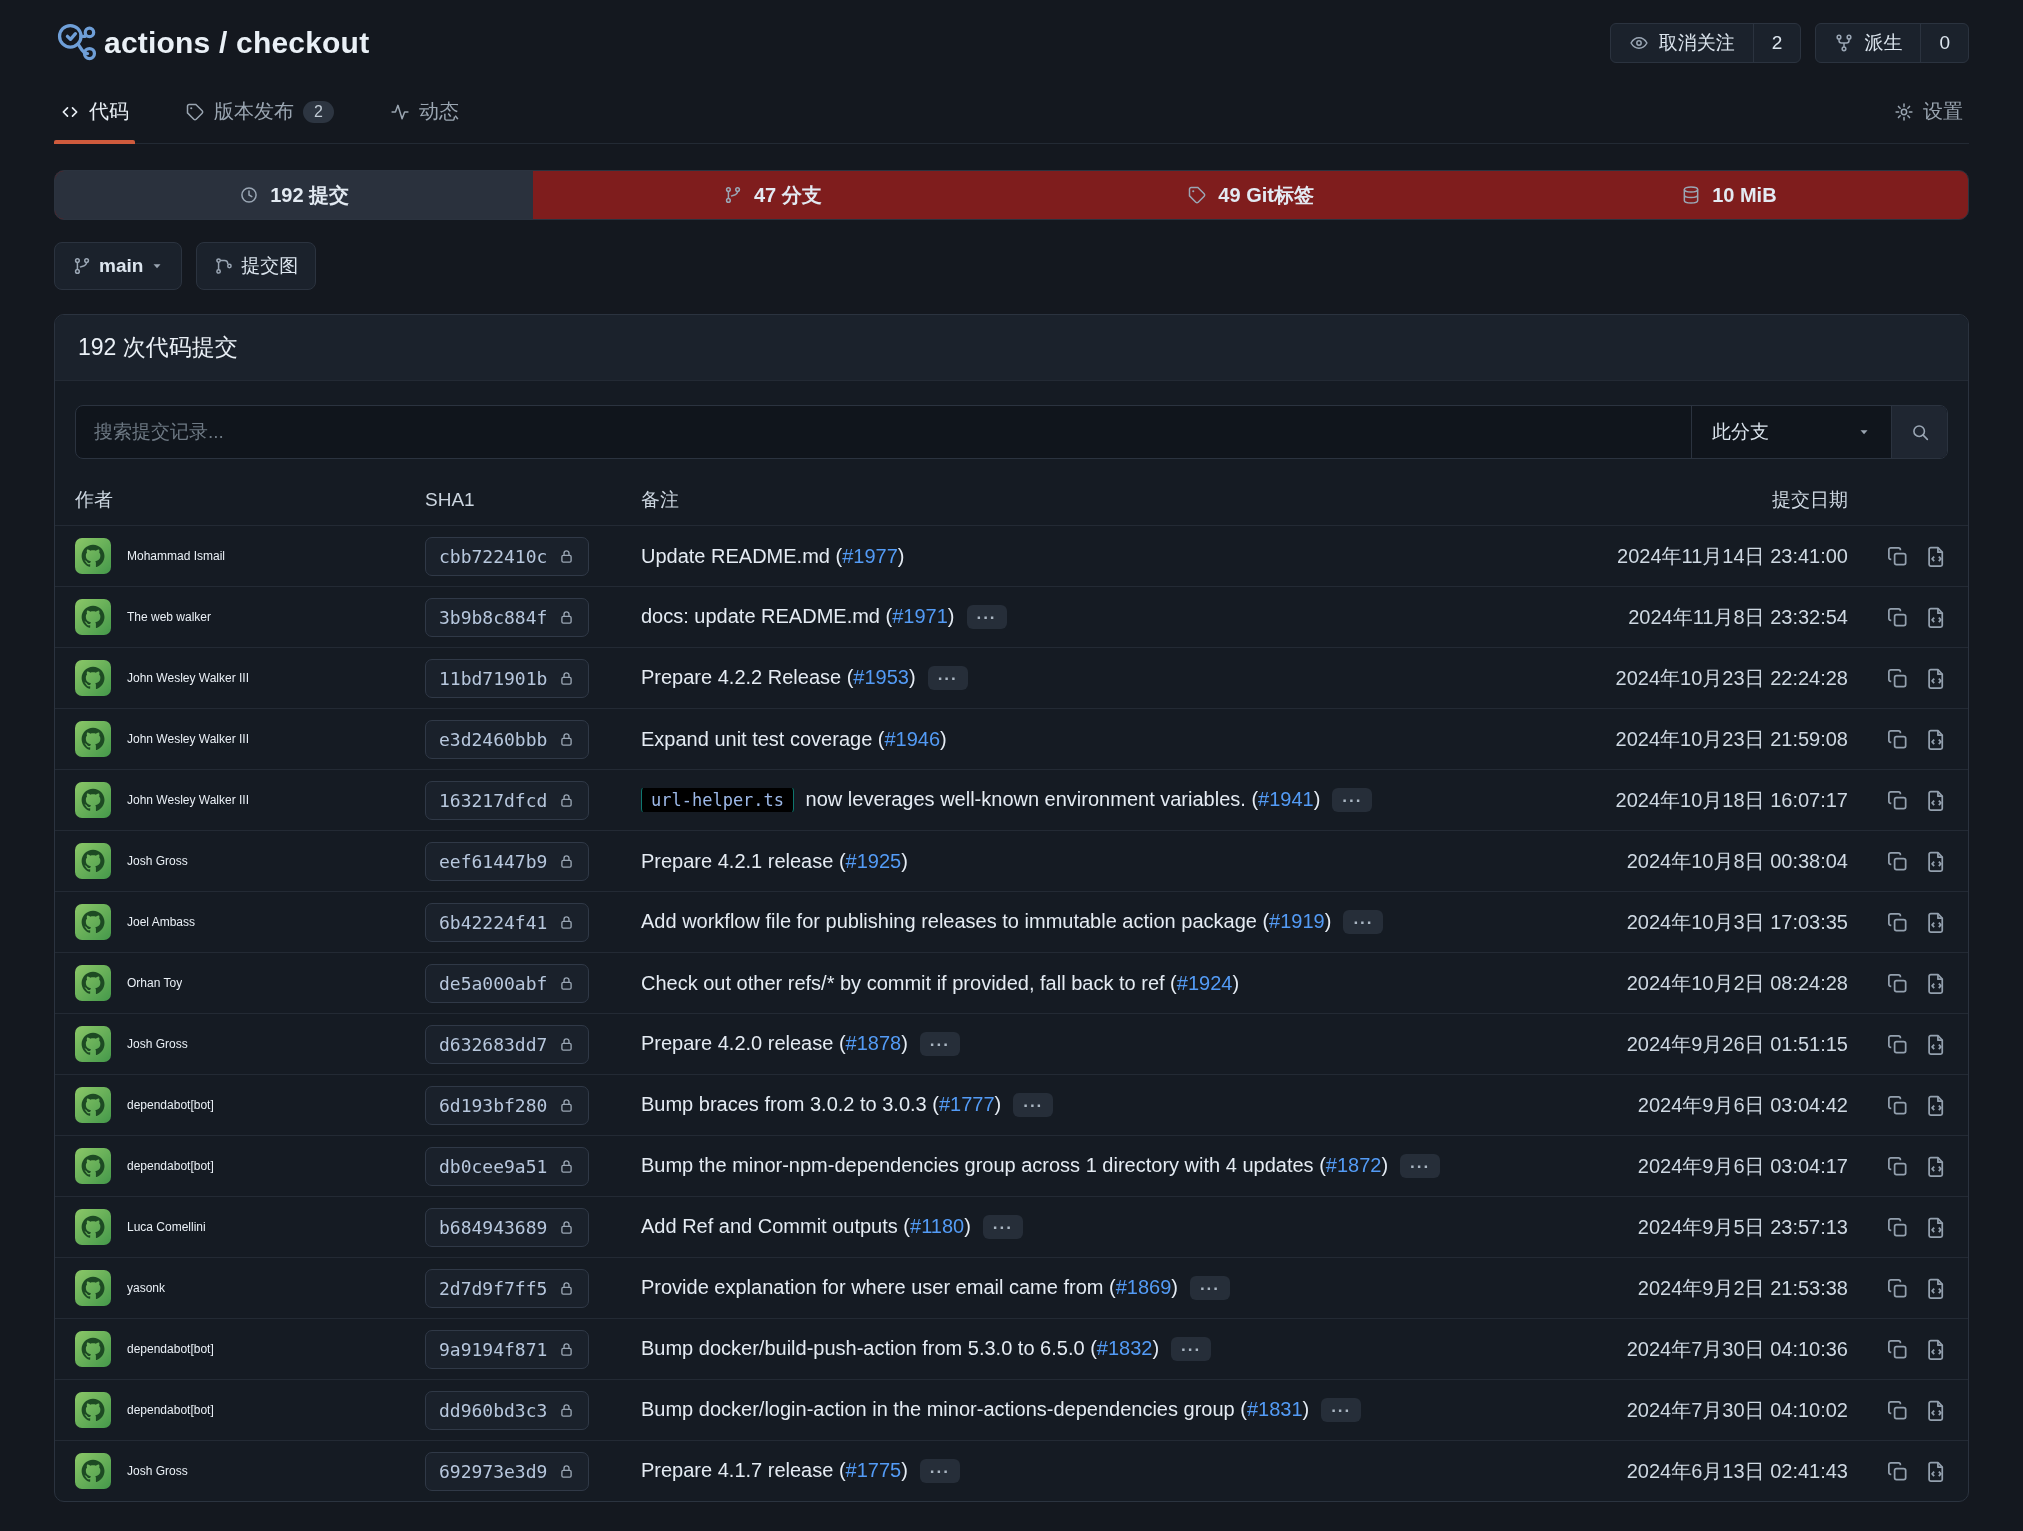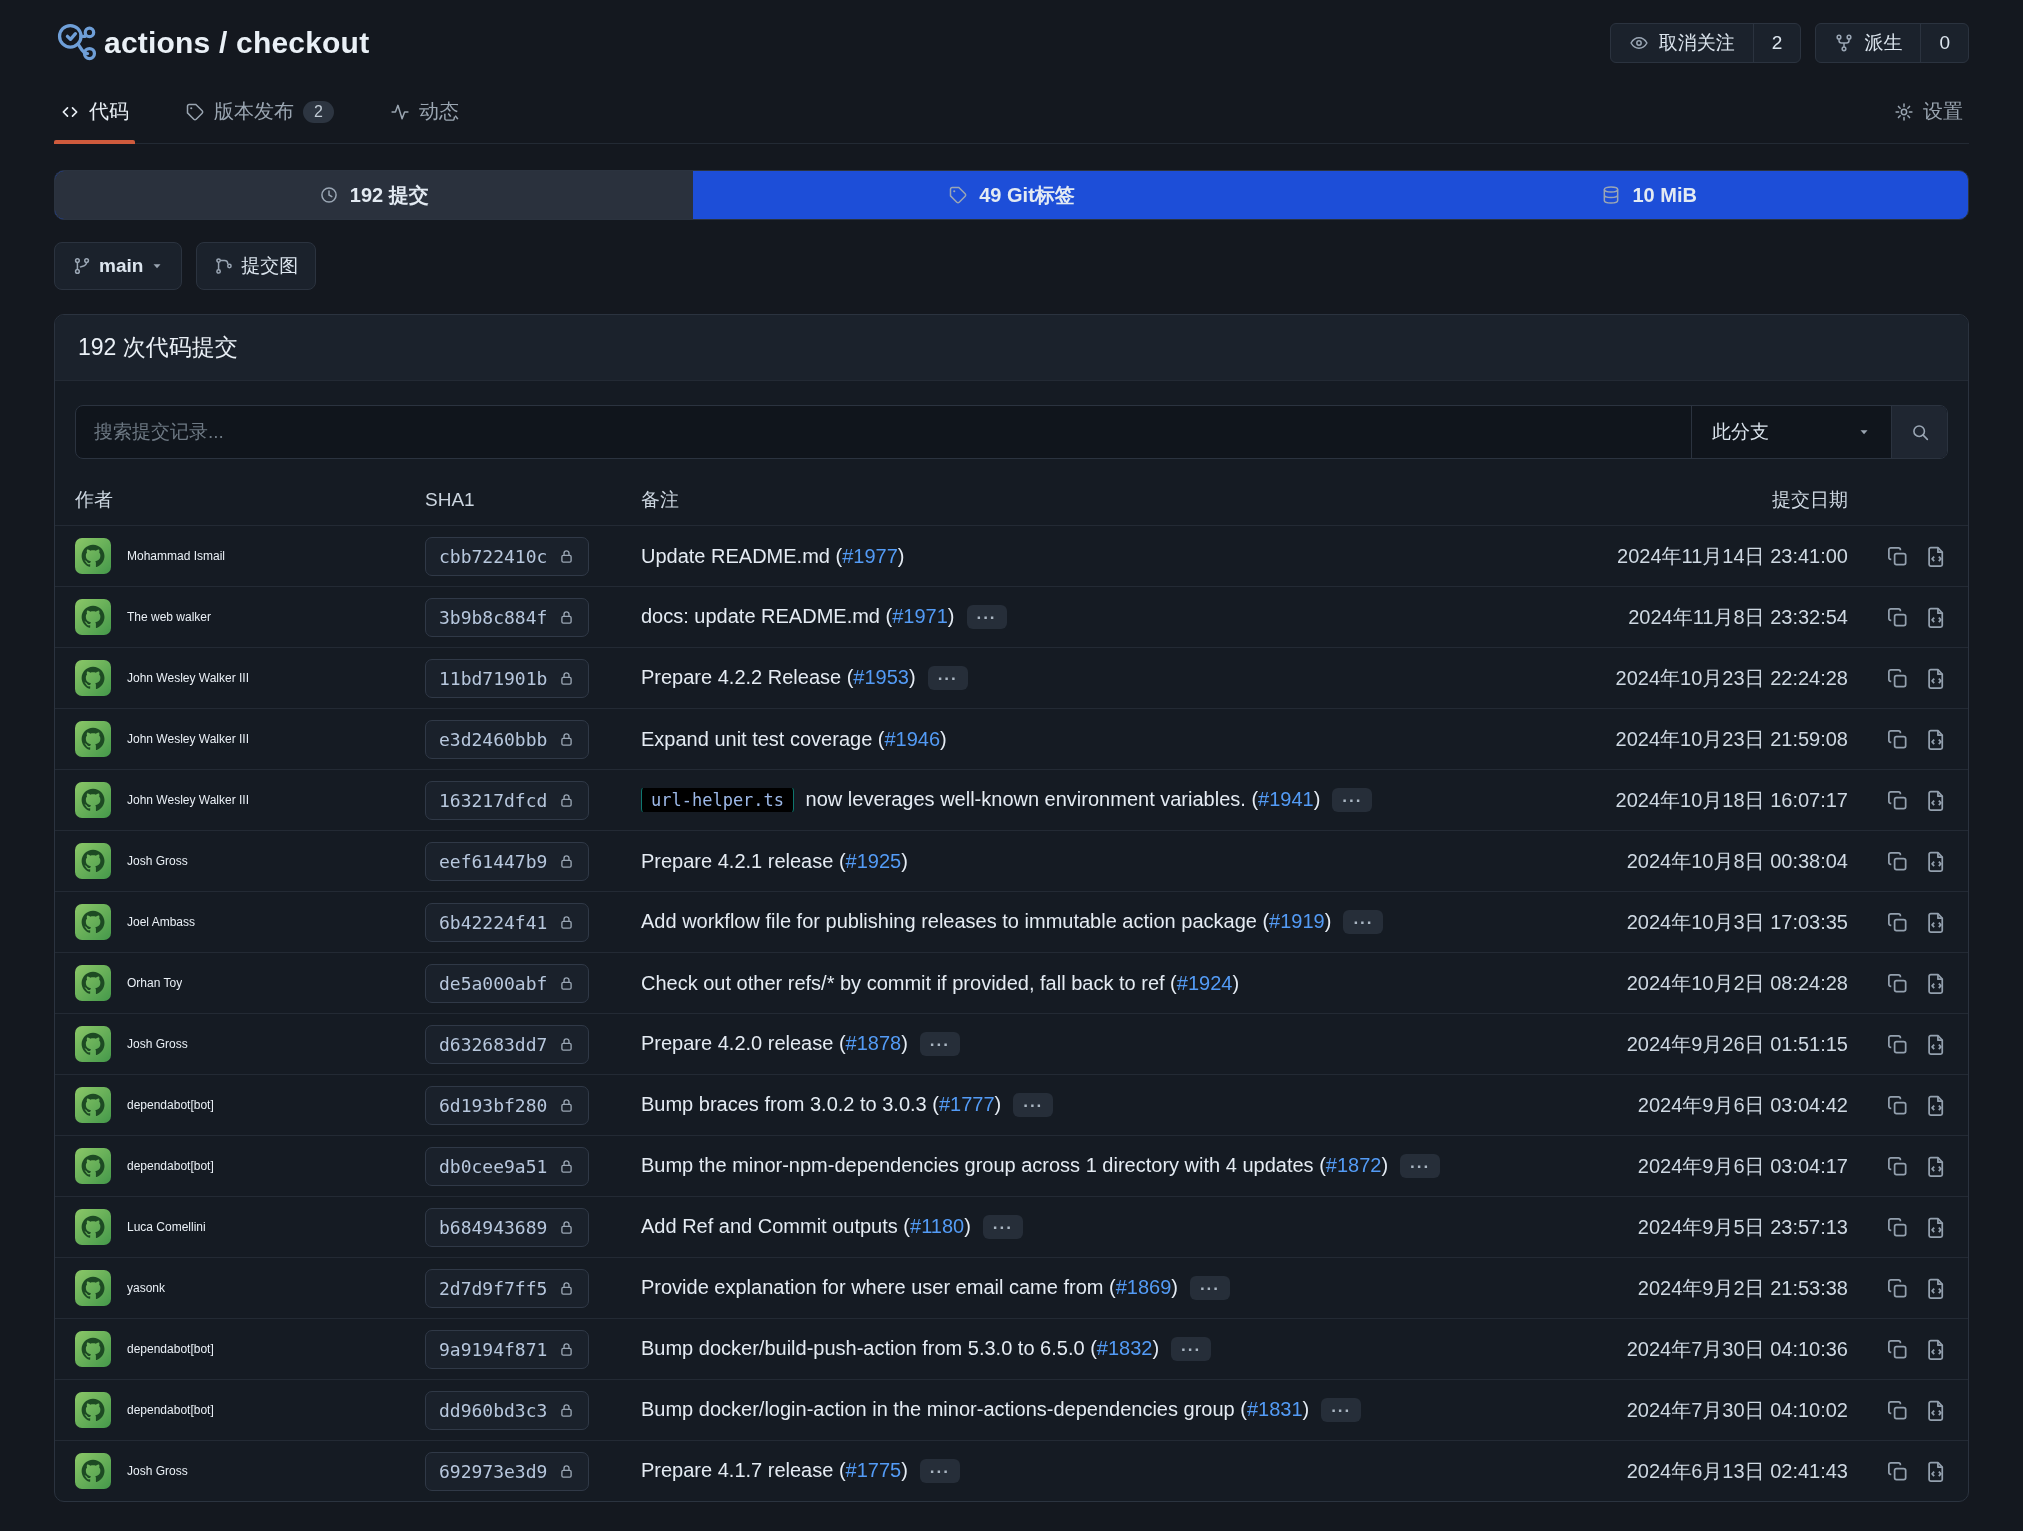--- a/index.html
+++ b/index.html
@@ -51,7 +51,7 @@
   .tab .badge{background:#2d3541;border-radius:999px;padding:2px 11px;font-size:16px;color:#c2ccd6;}
   .tab.settings{margin-left:auto;margin-right:0;}
   
-  .stats-bar{margin-top:26px;display:flex;height:50px;background:#1d4ed8;border:1px solid var(--border);border-radius:10px;overflow:hidden;}
+  .stats-bar{margin-top:26px;display:flex;height:50px;background:#7f1d1d;border:1px solid var(--border);border-radius:10px;overflow:hidden;}
   .stat{flex:1;display:flex;align-items:center;justify-content:center;gap:11px;font-size:20px;font-weight:600;color:#e3eaf2;cursor:pointer;}
   .stat.active{background:#2a313d;}
   

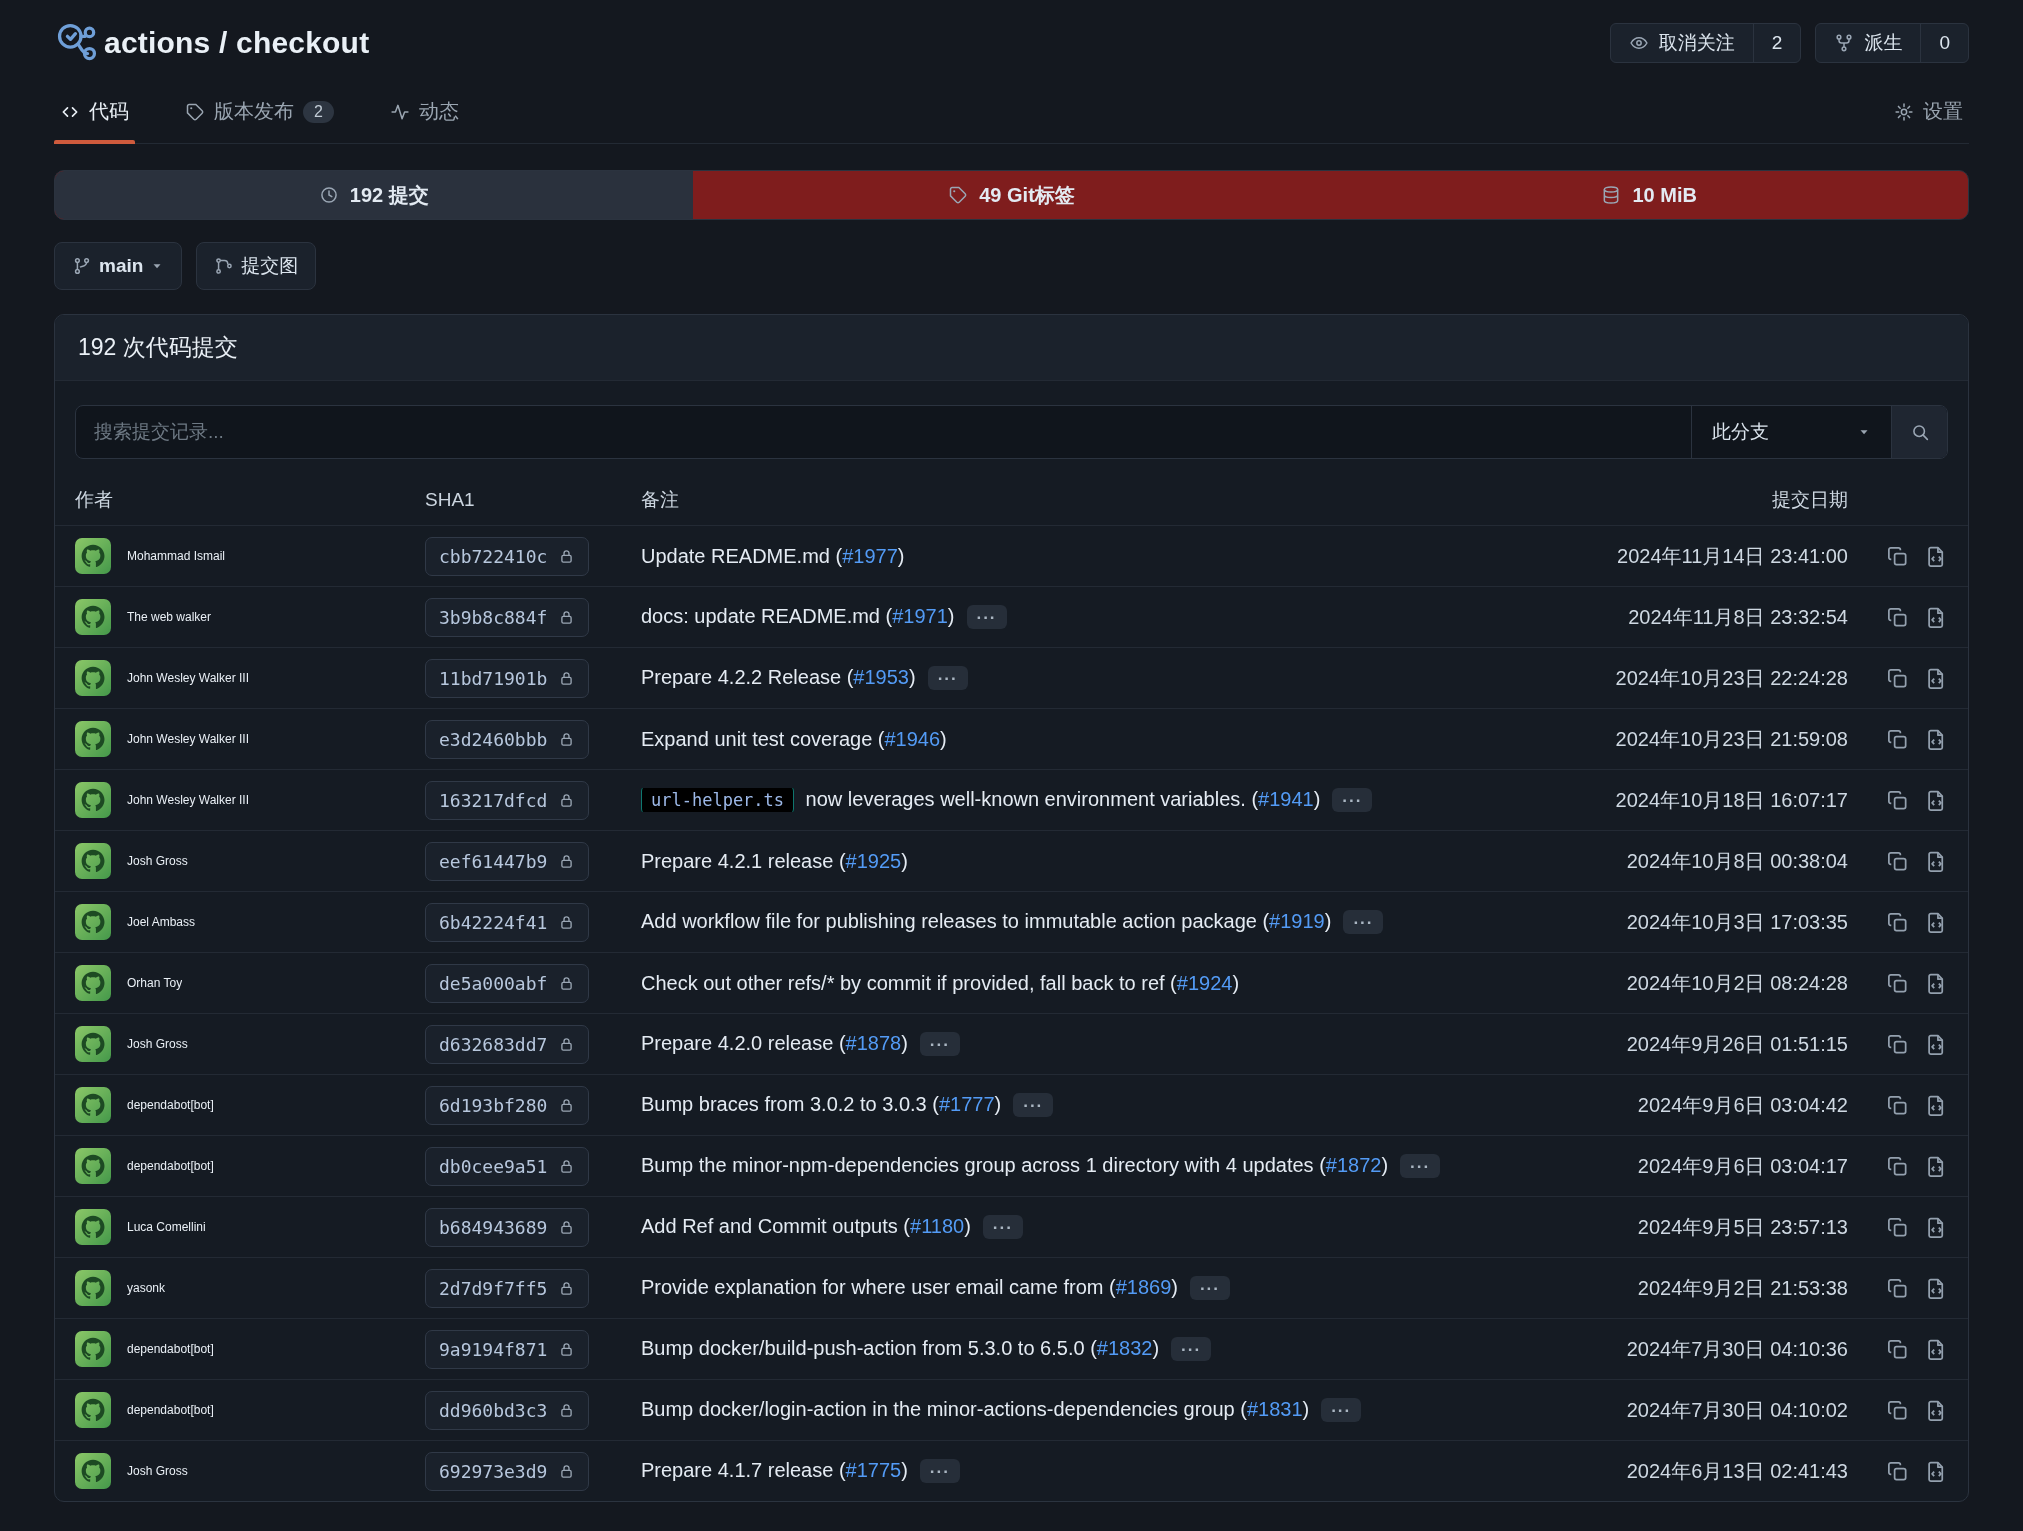--- a/index.html
+++ b/index.html
@@ -171,6 +171,15 @@
     </div>
     <div class="stat">
       <svg class="icon" viewBox="0 0 24 24" fill="none" stroke="currentColor" stroke-width="1.8">
+          <circle cx="6.5" cy="5.5" r="2.2"></circle>
+          <circle cx="6.5" cy="18.5" r="2.2"></circle>
+          <circle cx="17.5" cy="5.5" r="2.2"></circle>
+          <path d="M6.5 7.7v8.6M17.5 7.7c0 4.3-5 4.3-8 5.6"></path>
+        </svg>
+      <span>47 分支</span>
+    </div>
+    <div class="stat">
+      <svg class="icon" viewBox="0 0 24 24" fill="none" stroke="currentColor" stroke-width="1.8">
           <path d="M20.6 13.4l-7.2 7.2a2 2 0 0 1-2.8 0L3 13V5a2 2 0 0 1 2-2h8l7.6 7.6a2 2 0 0 1 0 2.8z"></path>
           <circle cx="7.5" cy="7.5" r="1.3" fill="currentColor" stroke="none"></circle>
         </svg>

